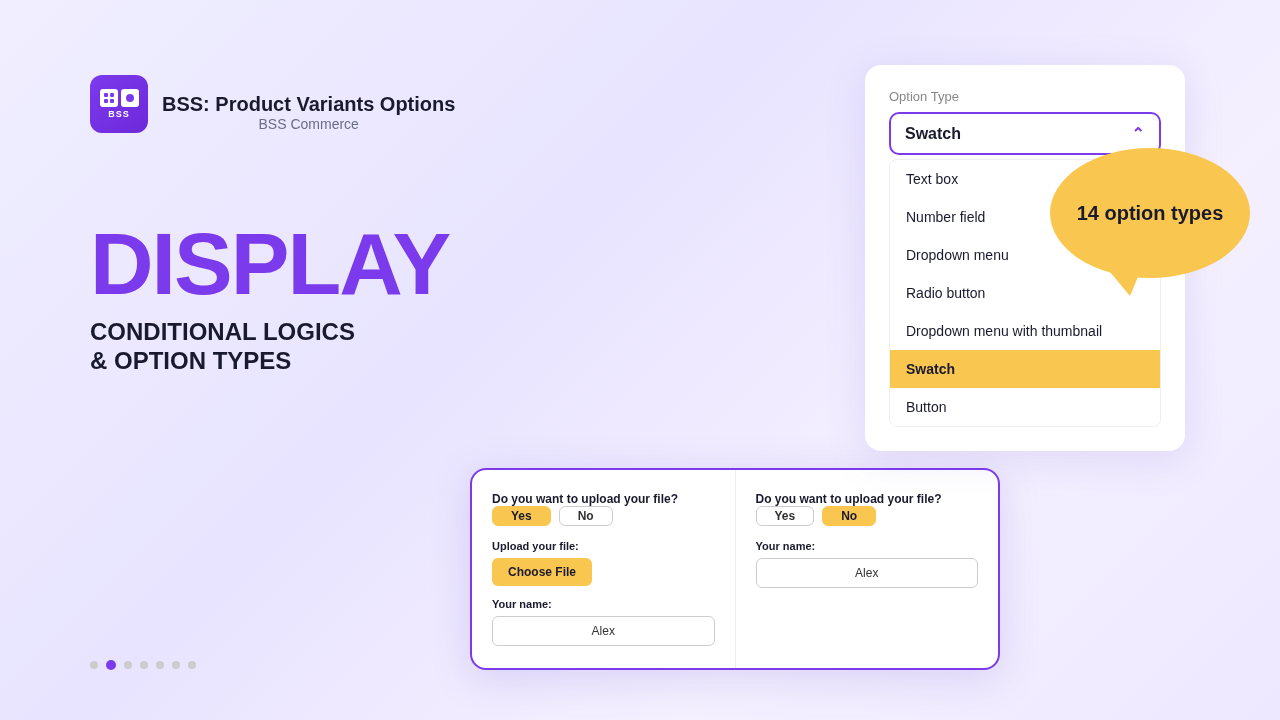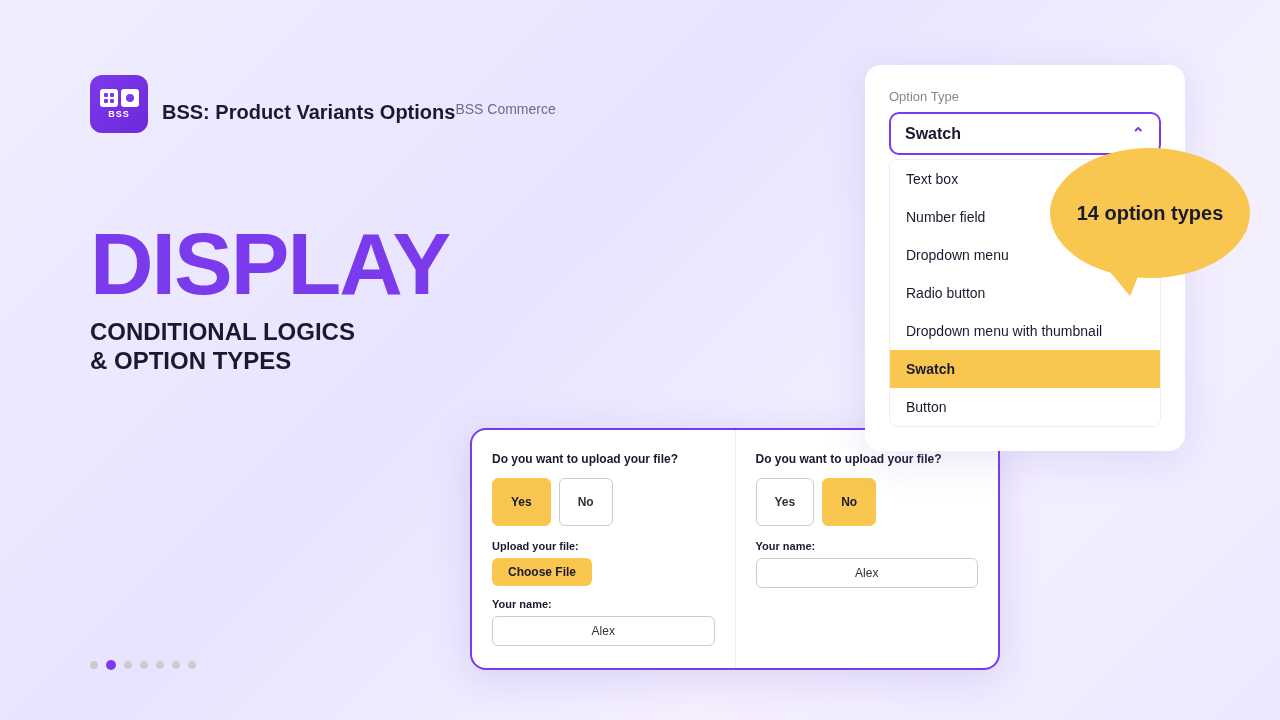--- a/index.html
+++ b/index.html
@@ -59,7 +59,7 @@
     }
     .app-title {
       display: flex;
-      flex-direction: row;
+      flex-direction: column;
       margin-top: 16px;
     }
     .app-name {

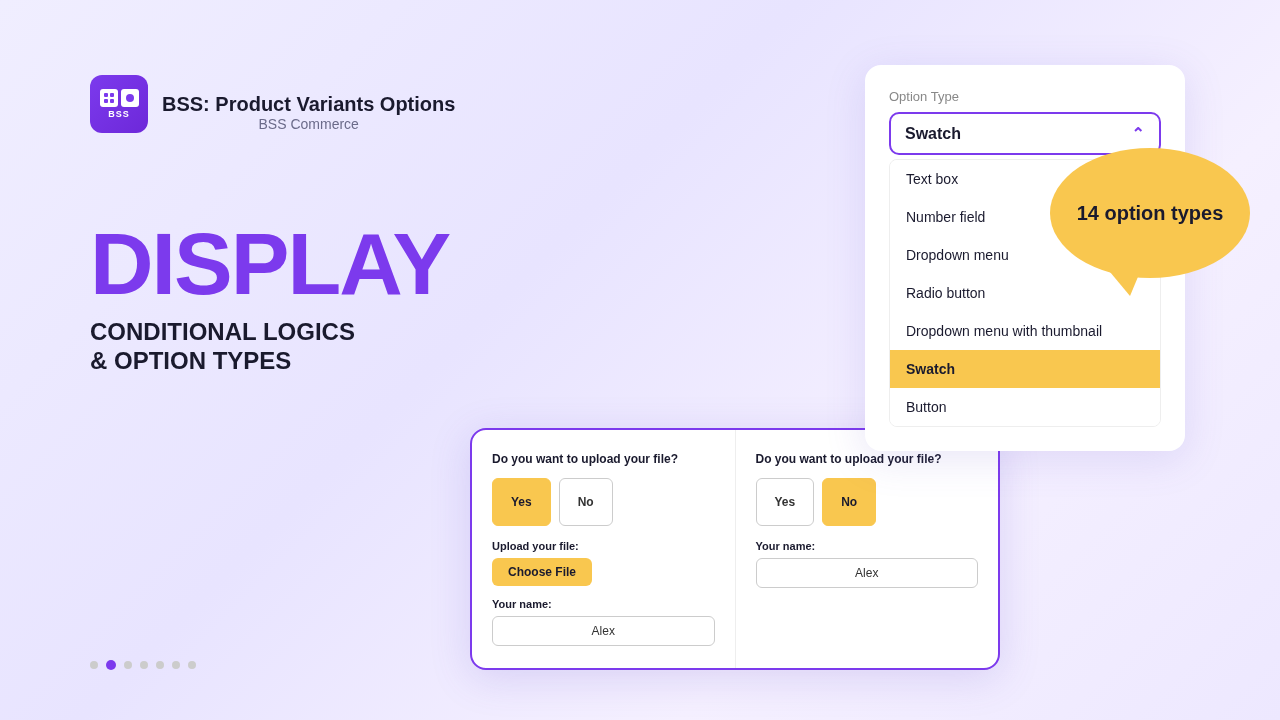--- a/index.html
+++ b/index.html
@@ -241,7 +241,7 @@
       font-size: 12px;
       font-weight: 700;
       color: #1a1a2e;
-      margin-bottom: 12px;
+      margin-bottom: 0;
     }
     .cond-buttons {
       display: flex;

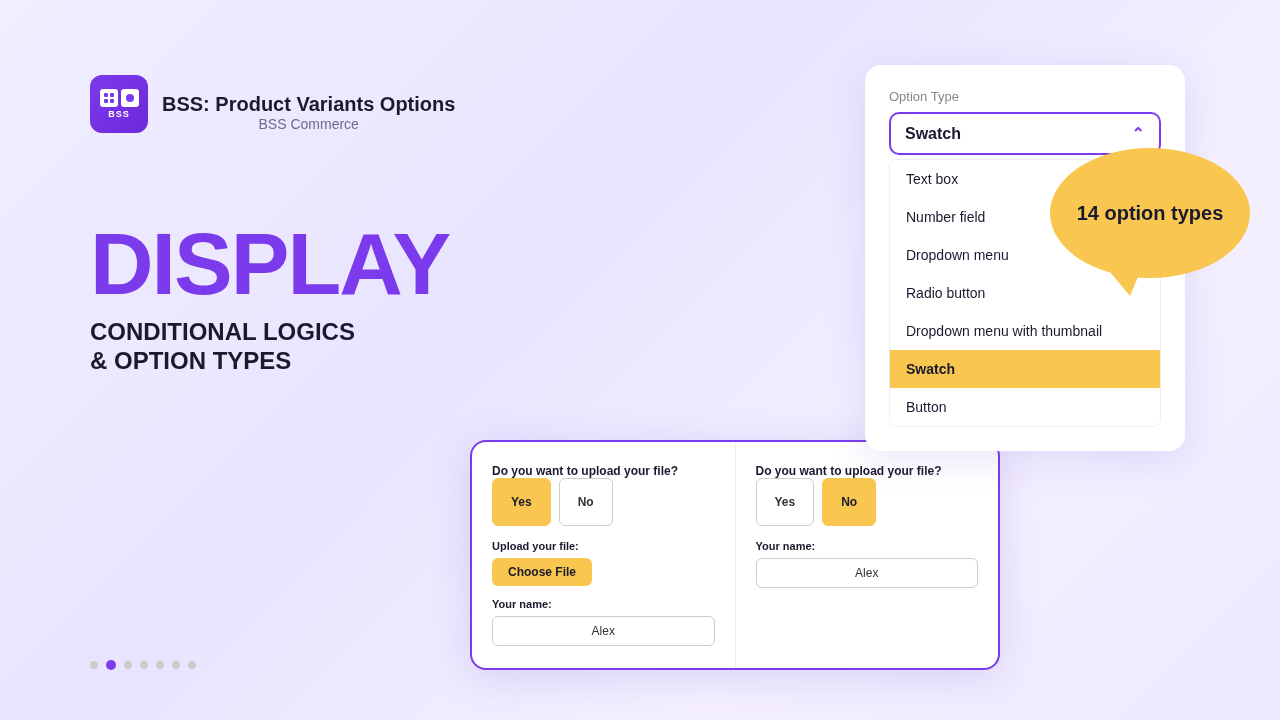--- a/index.html
+++ b/index.html
@@ -249,7 +249,7 @@
       margin-bottom: 14px;
     }
     .cond-btn {
-      padding: 16px 18px;
+      padding: 2px 18px;
       border-radius: 6px;
       border: 1px solid #ccc;
       font-size: 12px;

